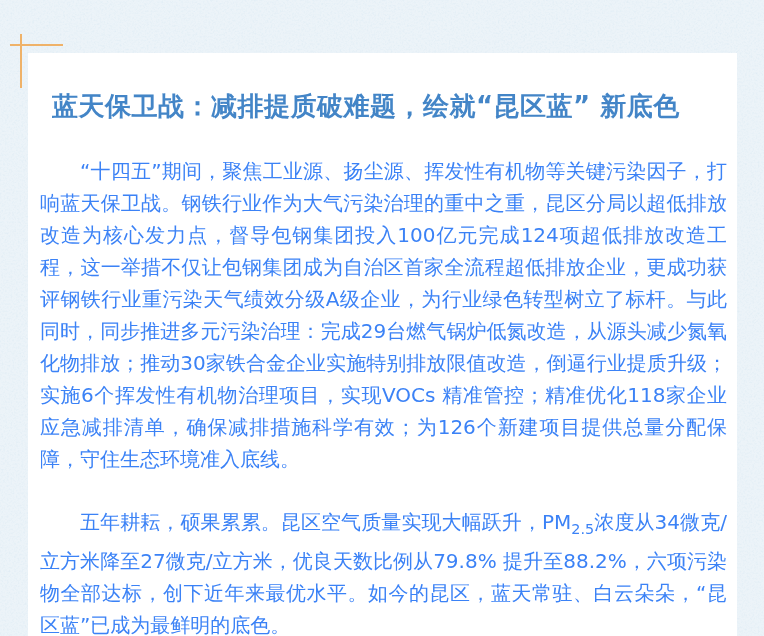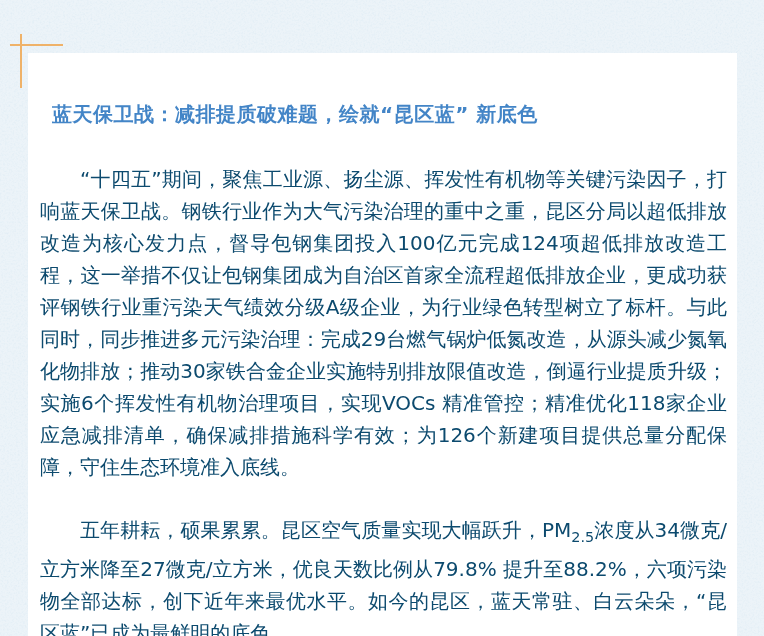--- a/index.html
+++ b/index.html
@@ -40,8 +40,8 @@
     z-index: 2;
   }
   .title {
-    margin: 8px 0 0 12px;
-    font-size: 20px;
+    margin: 0 0 0 12px;
+    font-size: 26px;
     line-height: 24px;
     font-weight: bold;
     color: #4385c7;

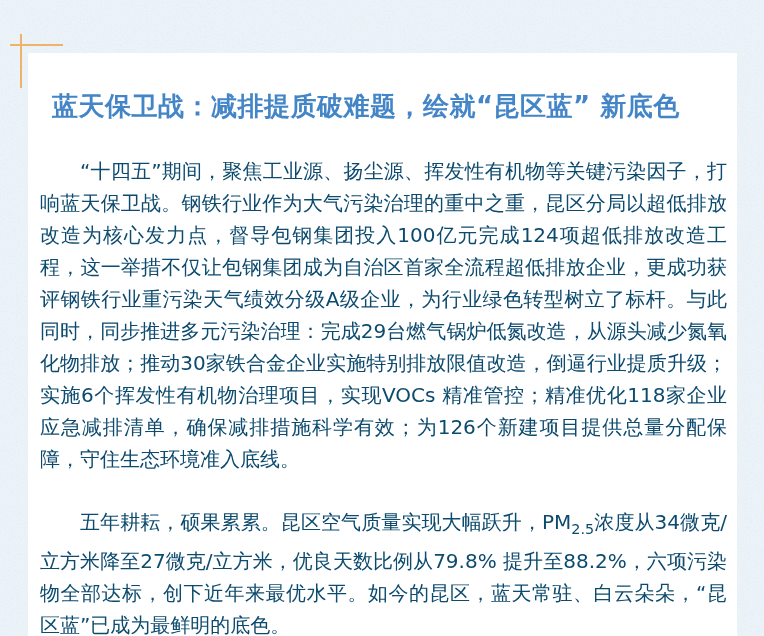--- a/index.html
+++ b/index.html
@@ -51,7 +51,7 @@
     margin: 37px 0 0 0;
     font-size: 20px;
     line-height: 32px;
-    color: #0c4a6e;
+    color: #3b82f6;
     text-align: justify;
     text-justify: inter-ideograph;
     text-indent: 2em;

